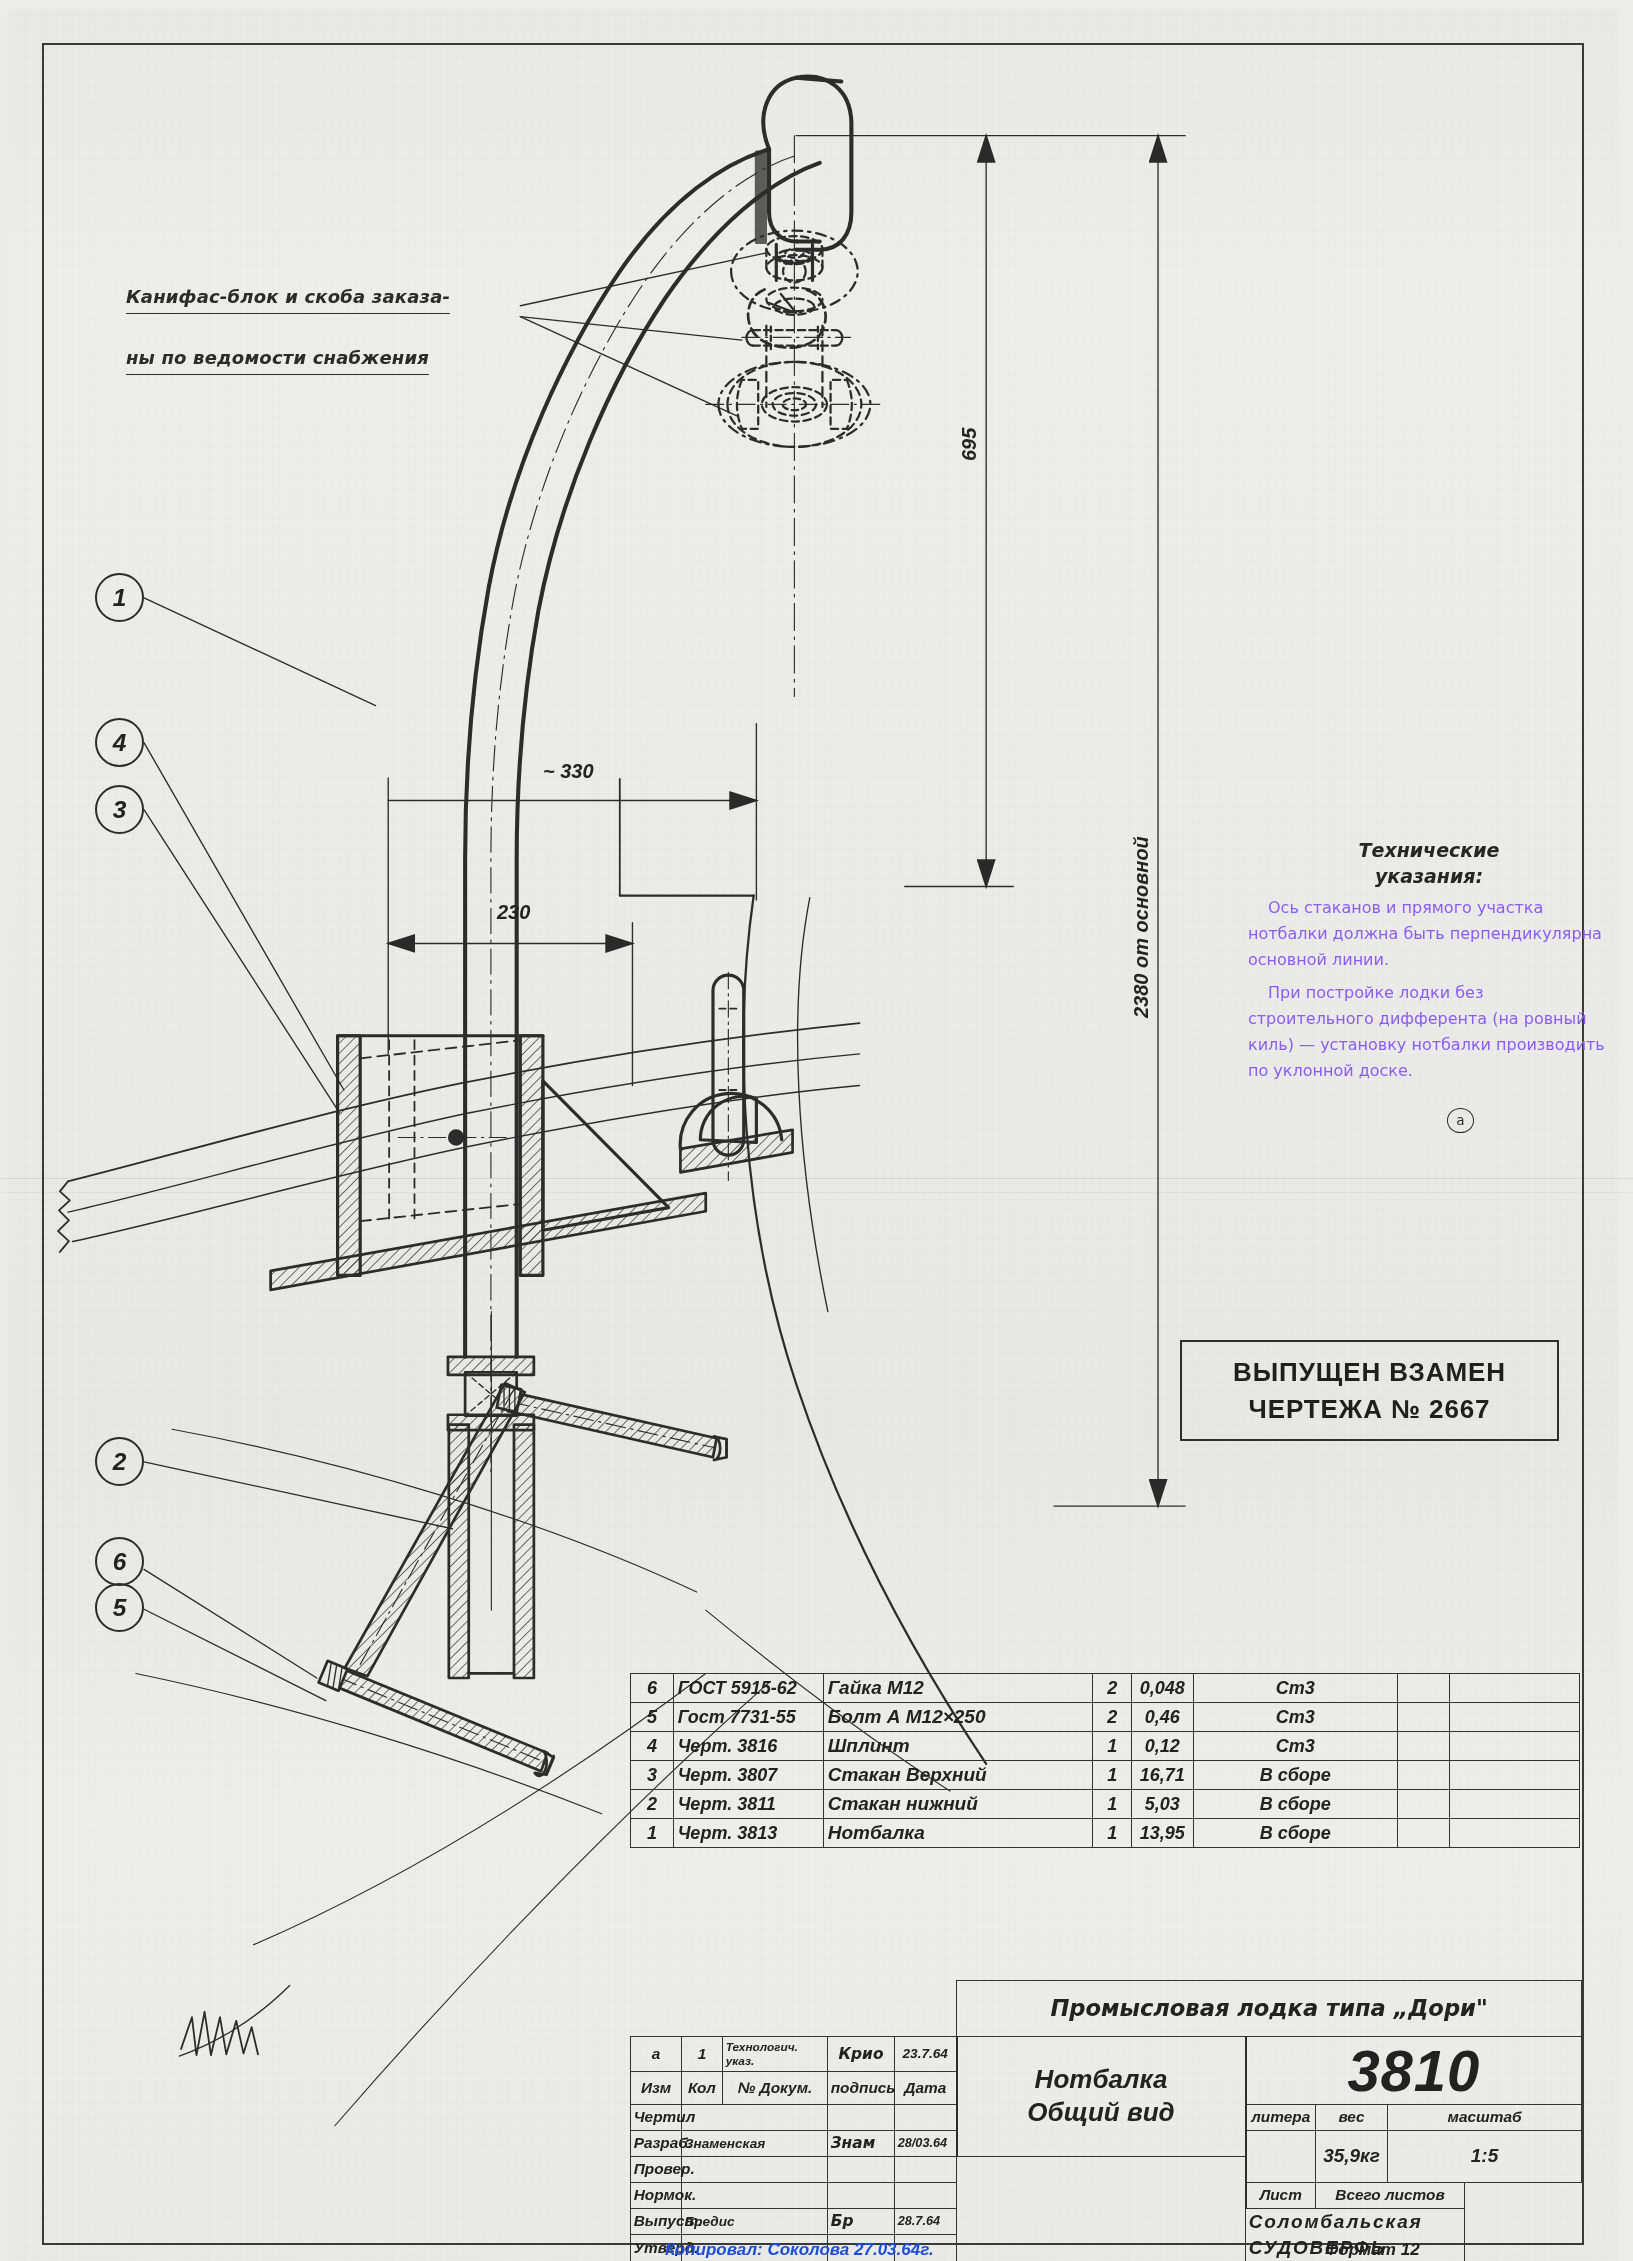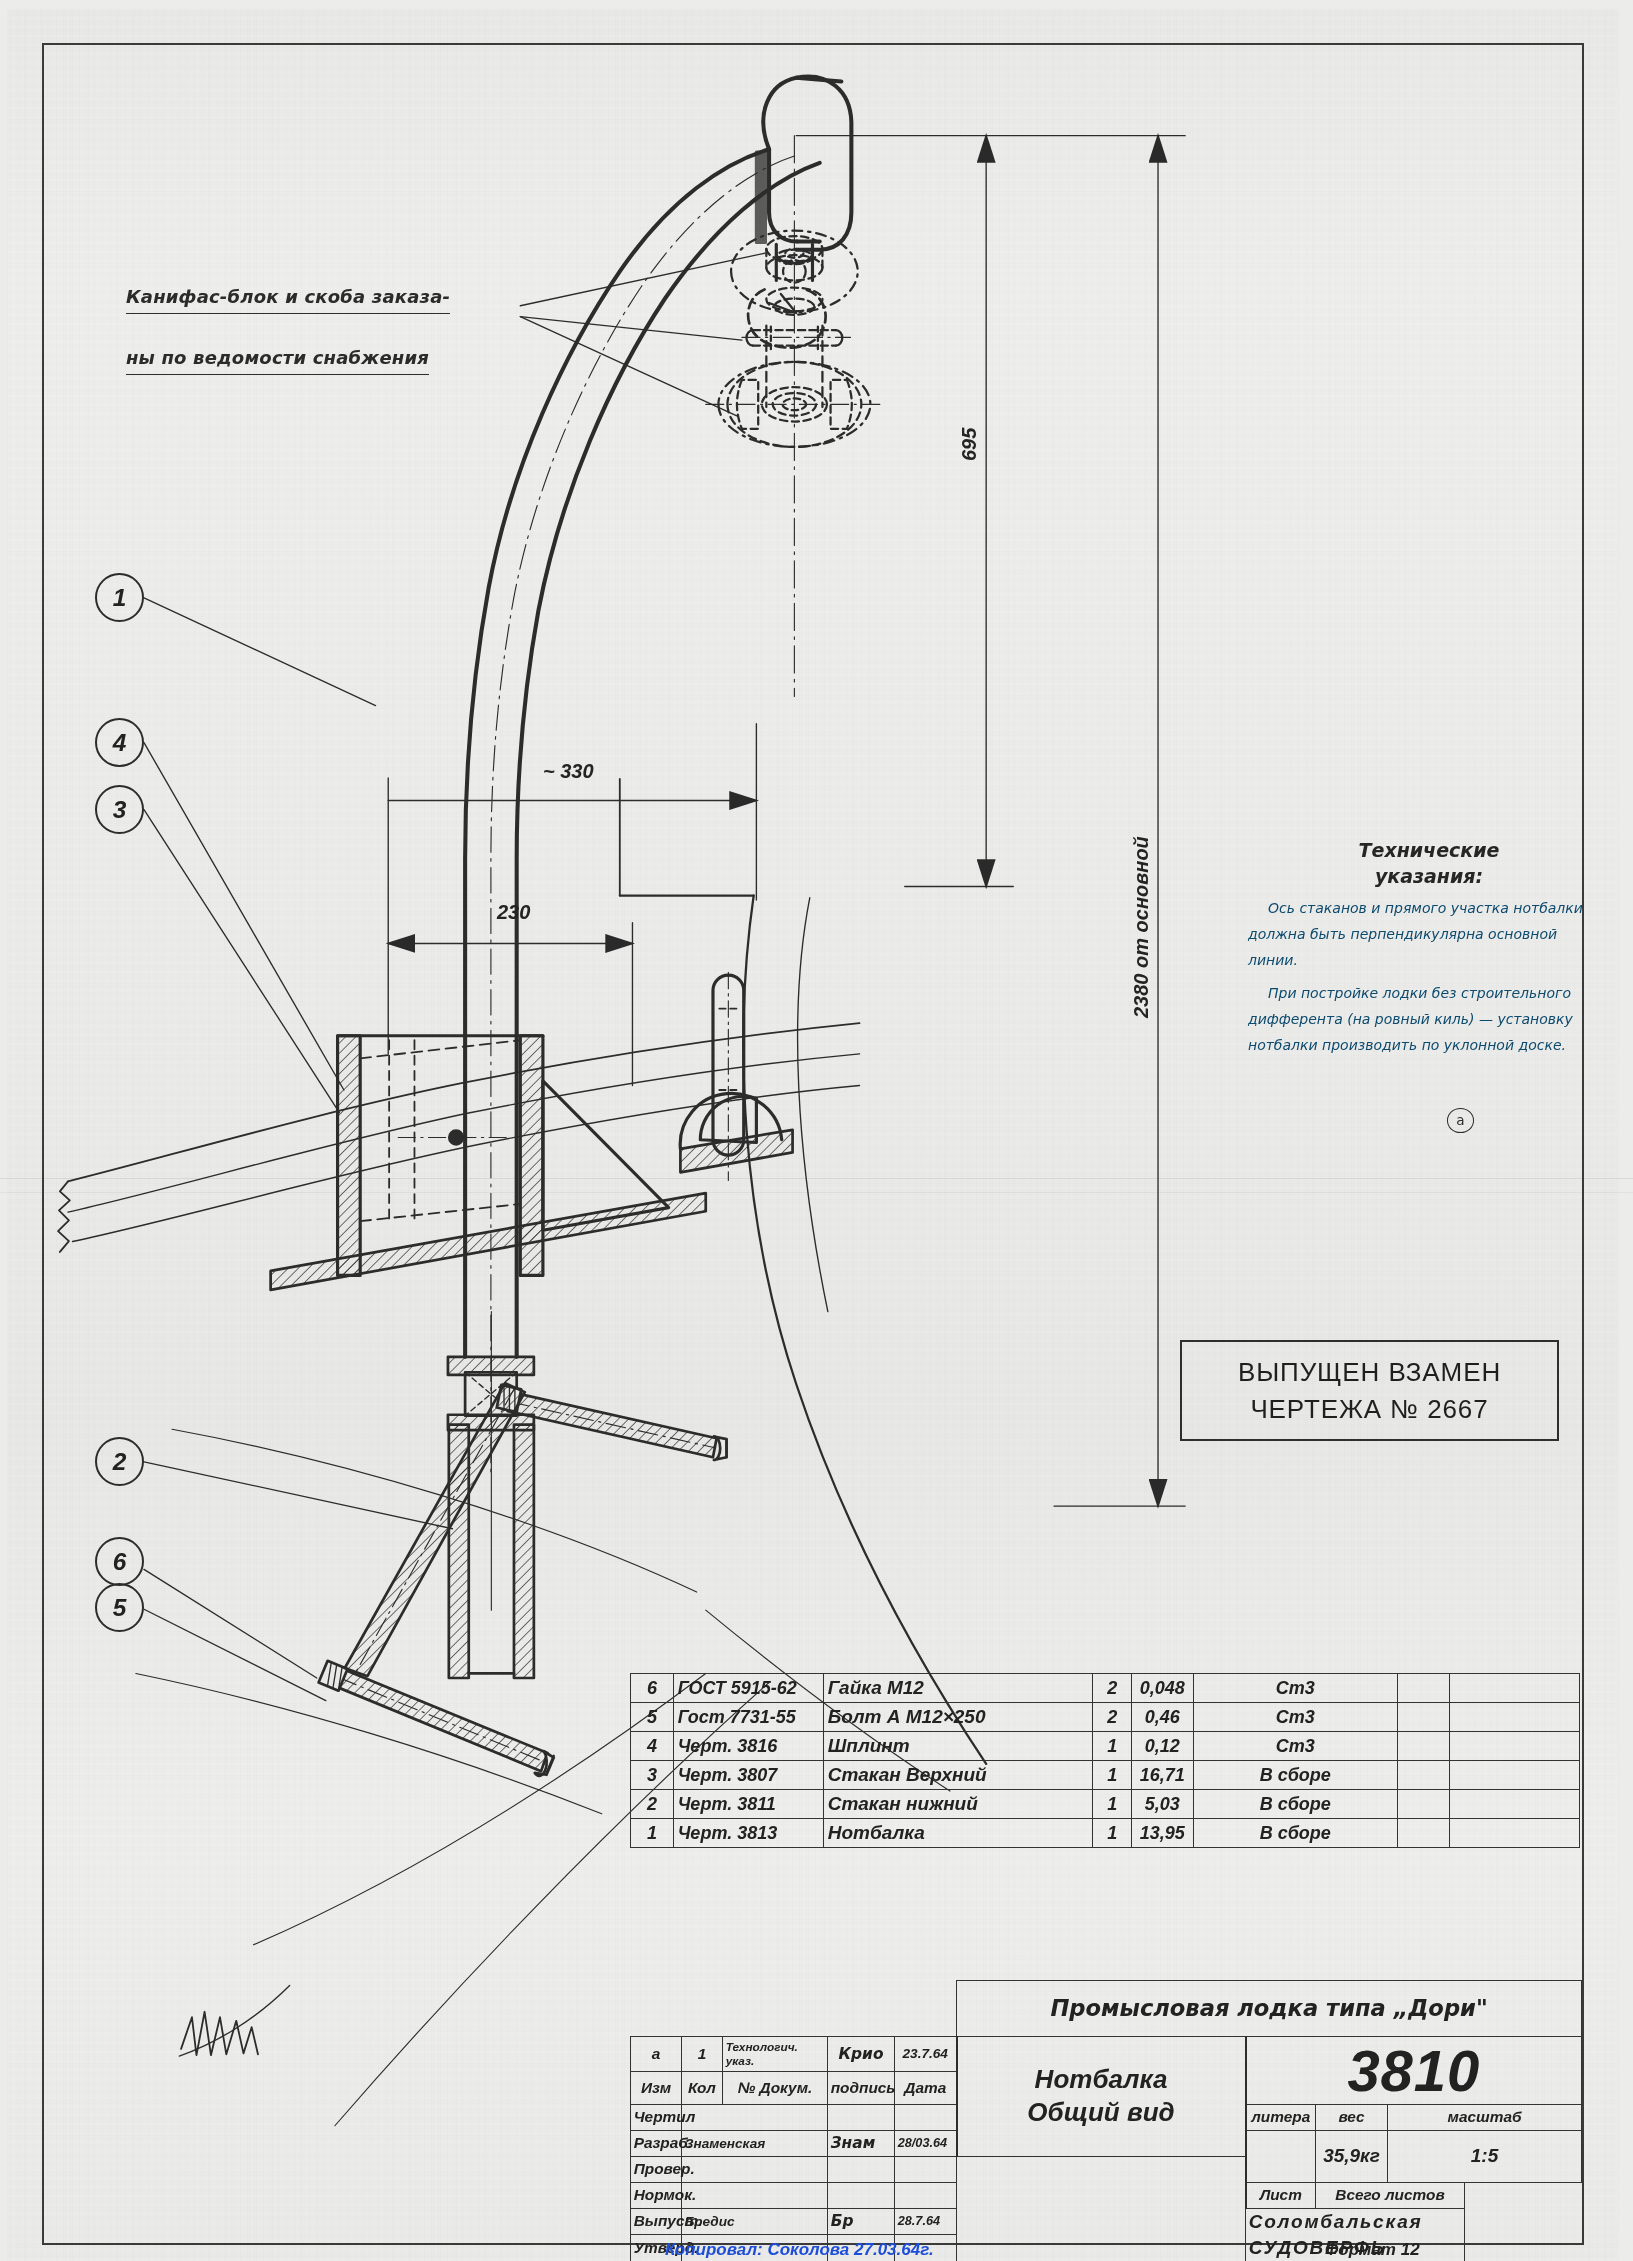--- a/index.html
+++ b/index.html
@@ -63,8 +63,8 @@
   #tech-notes{left:1248px;top:837px;width:362px;}
   #tech-notes .tn-title{font-size:19px;line-height:26px;font-weight:600;font-style:italic;
         font-family:"DejaVu Sans",sans-serif;color:#262626;text-align:center;}
-  #tech-notes .tn-p{font-size:14px;line-height:26px;font-style:italic;
-        font-family:"DejaVu Sans",sans-serif;color:#0c4a6e;margin-top:6.3px;}
+  #tech-notes .tn-p{font-size:16px;line-height:26px;
+        font-family:"DejaVu Sans",sans-serif;color:#8b5cf6;margin-top:6.3px;}
   #tech-notes .tn-p.first{text-indent:20px;}
   #tn-stamp{position:absolute;left:1447px;top:1108px;width:25px;height:22.6px;
         border:1.8px solid #2c2c2c;border-radius:50%;

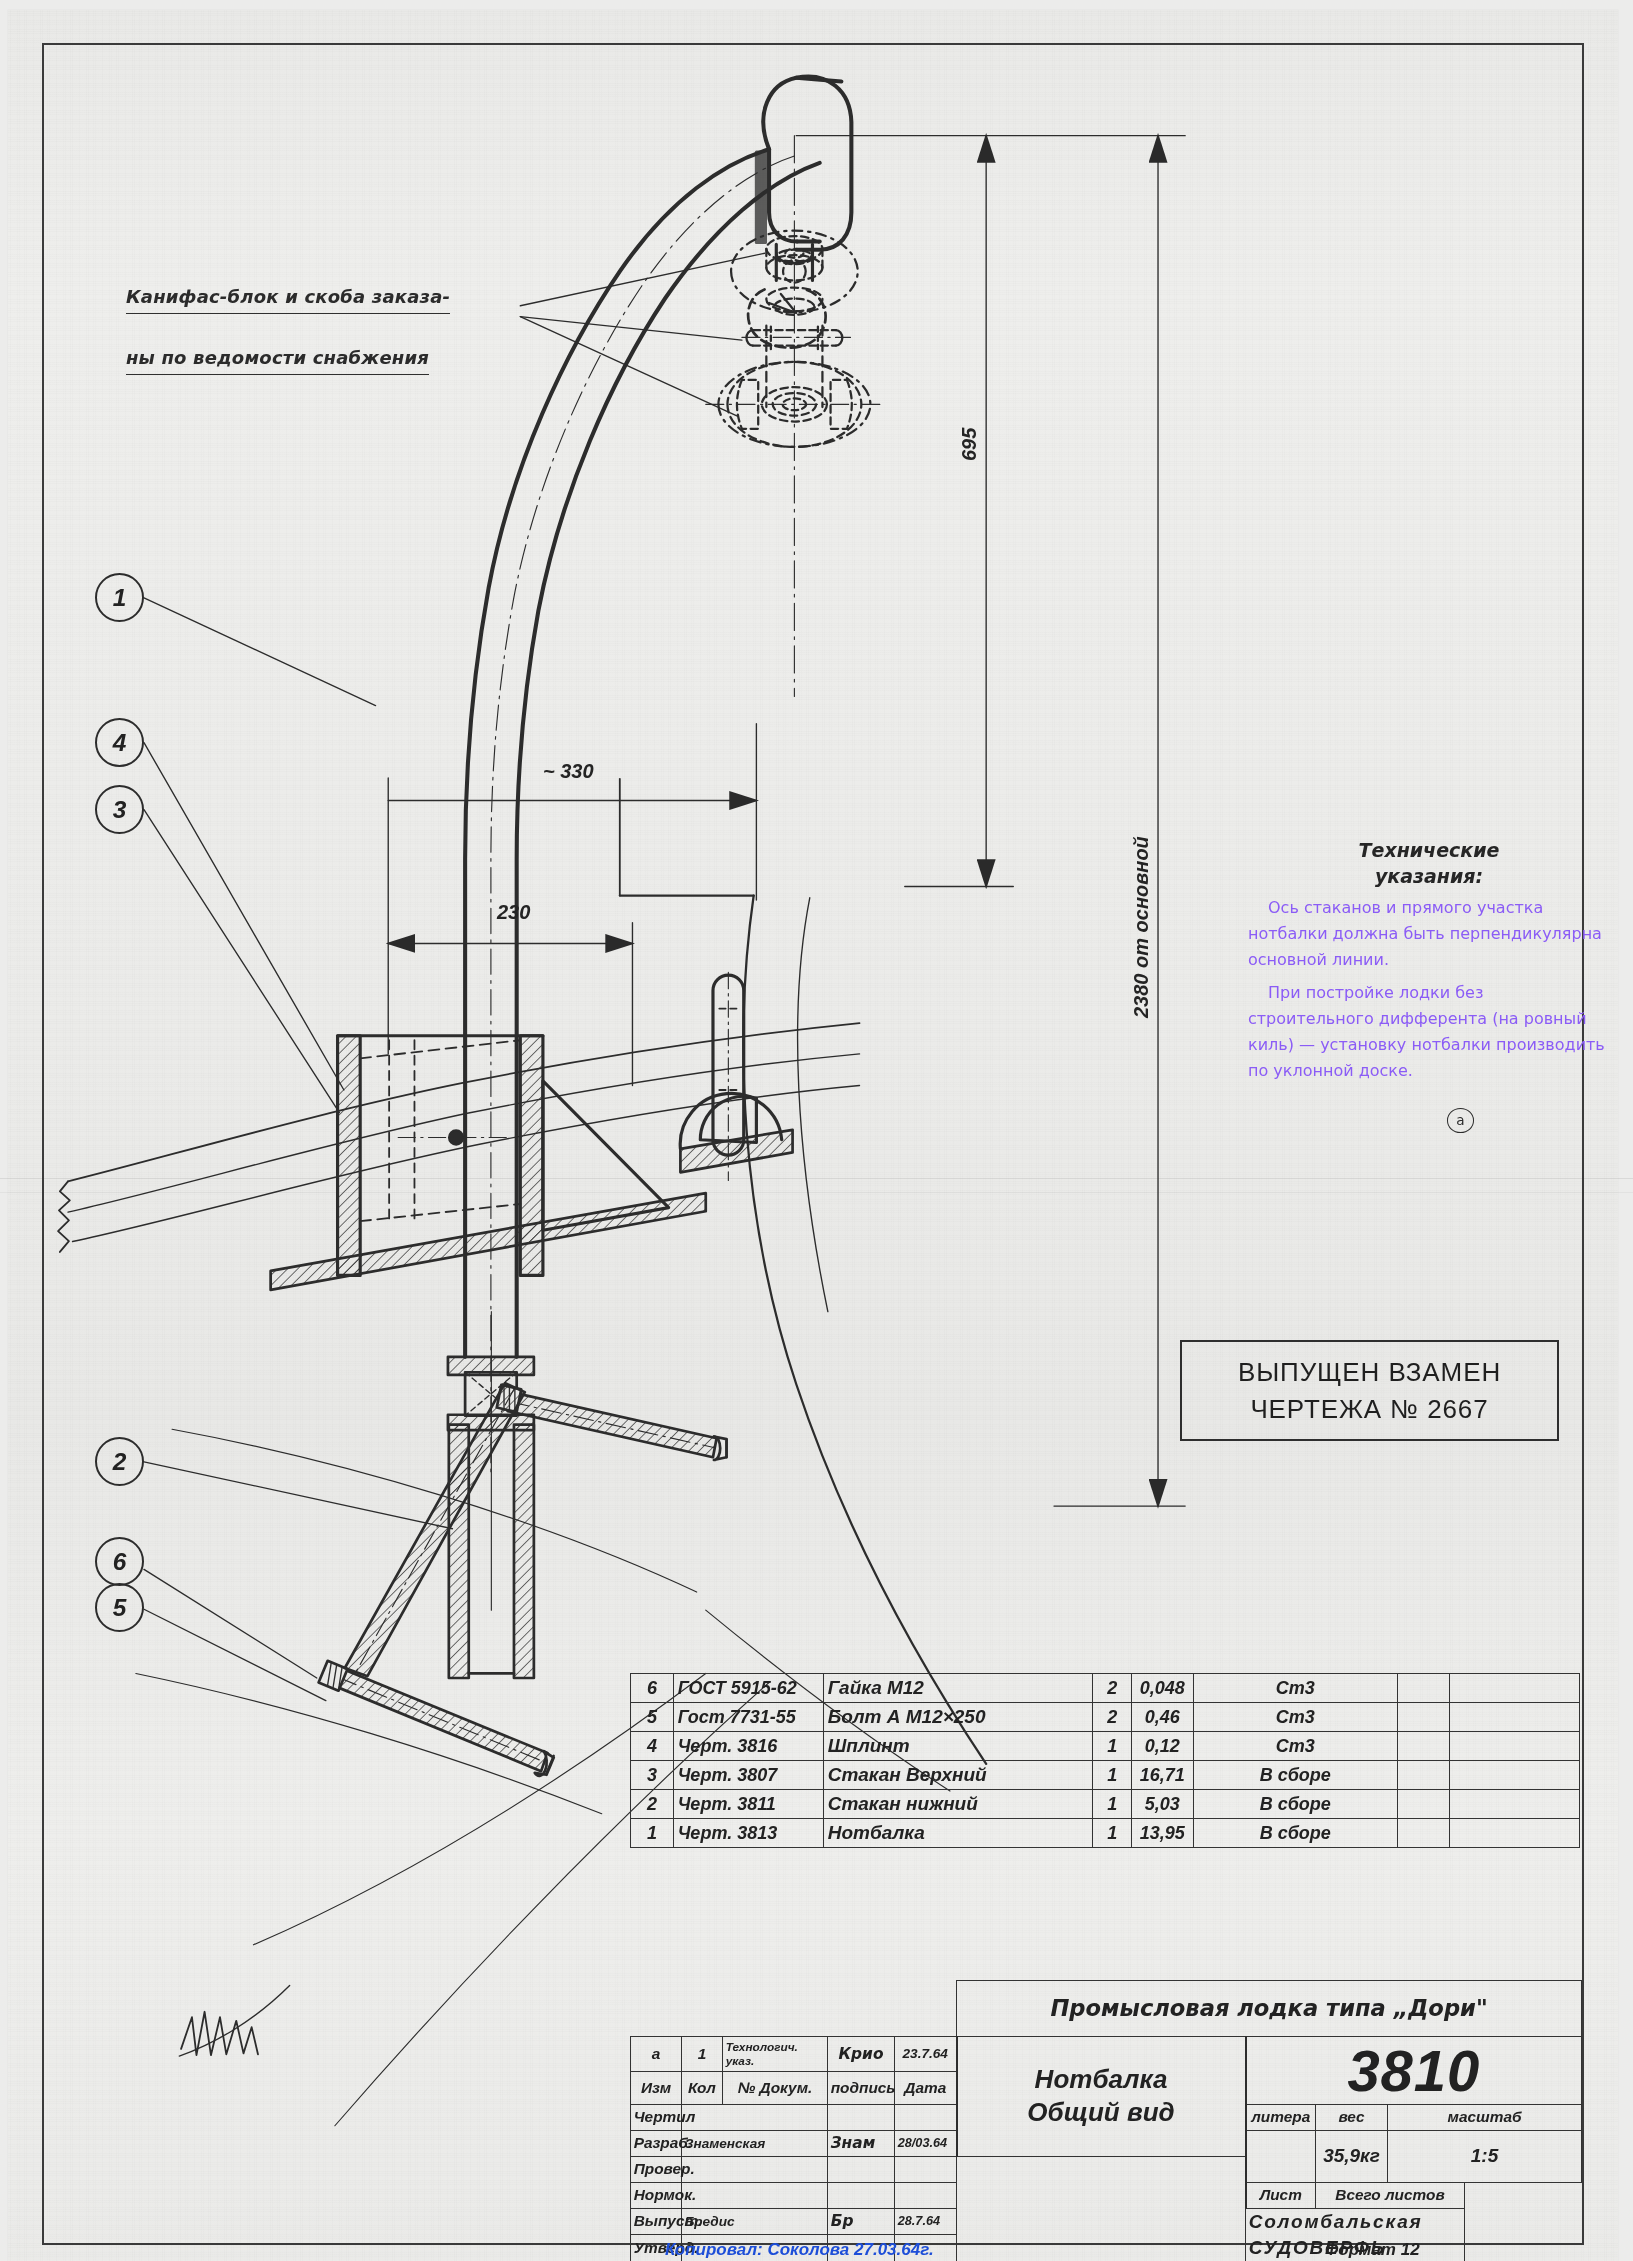--- a/index.html
+++ b/index.html
@@ -78,7 +78,7 @@
     display:flex;flex-direction:column;justify-content:center;align-items:center;
   }
   #stamp-box span{
-    font-family:"Liberation Sans",sans-serif;font-weight:400;
+    font-family:"Liberation Sans",sans-serif;font-weight:700;
     font-size:26px;letter-spacing:0.9px;color:#1f1f1f;line-height:37px;
   }
 

